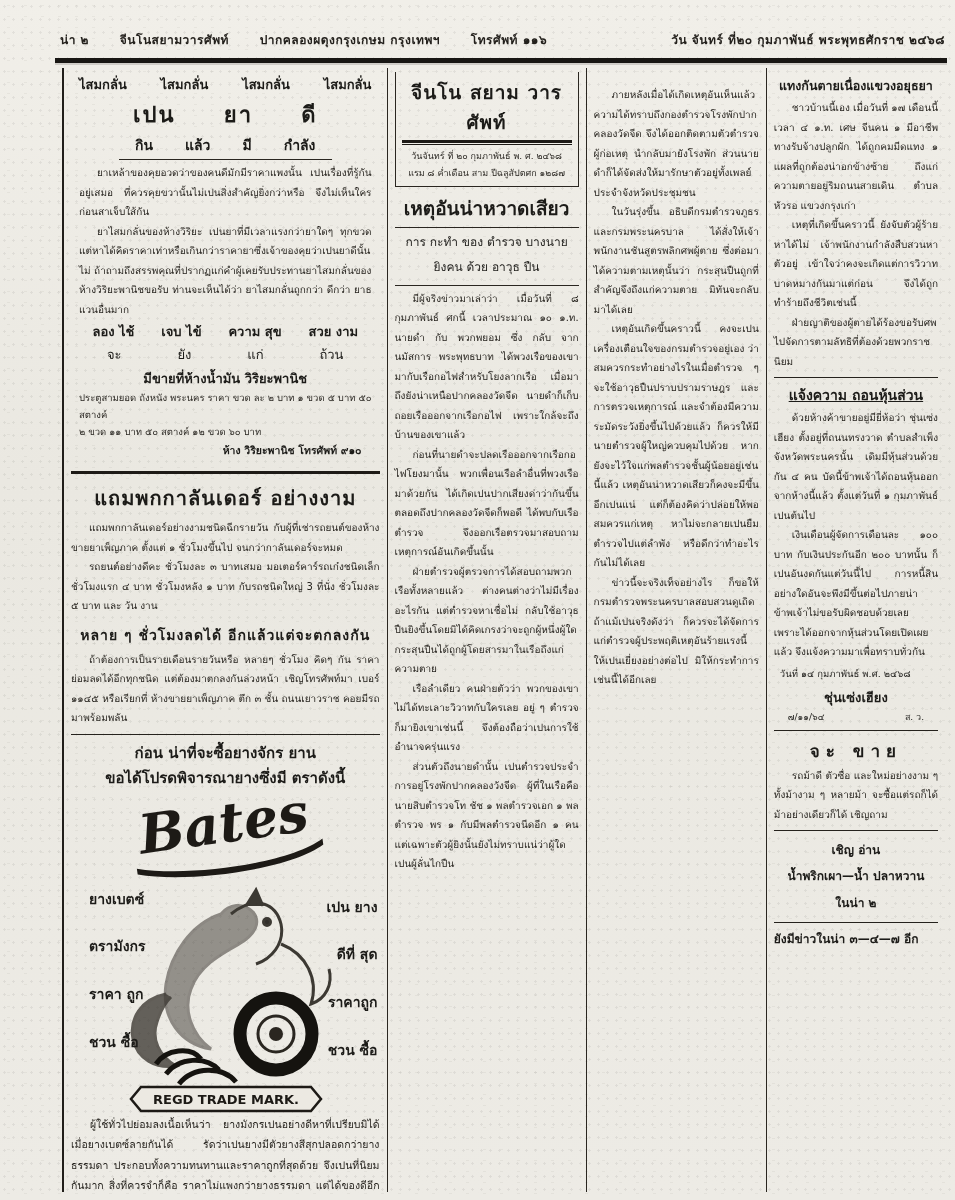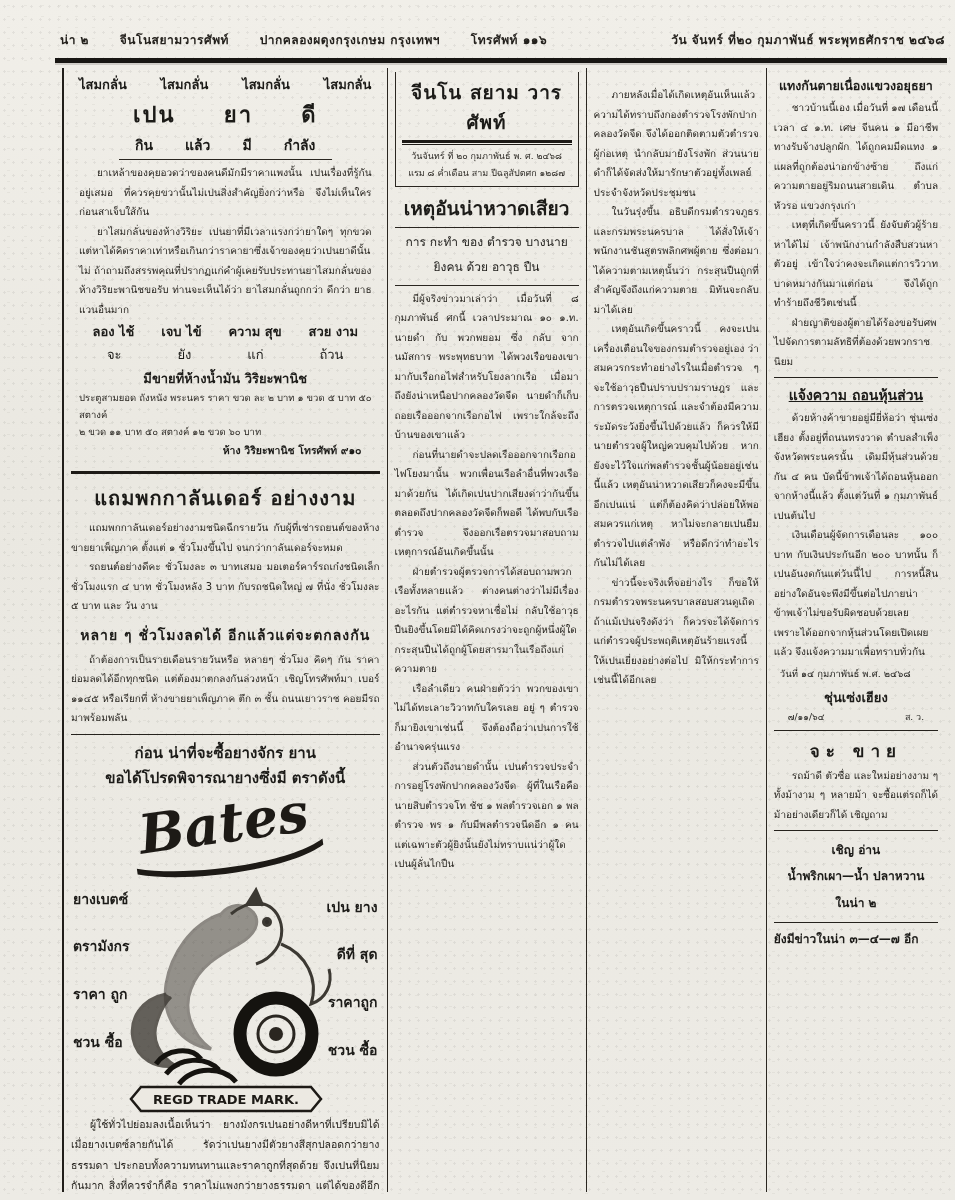--- a/index.html
+++ b/index.html
@@ -156,7 +156,7 @@
       <div>
         <div class="adtitle">แถมพกกาลันเดอร์ อย่างงาม</div>
         <p class="body">แถมพกกาลันเดอร์อย่างงามชนิดฉีกรายวัน กับผู้ที่เช่ารถยนต์ของห้างขายยาเพ็ญภาค ตั้งแต่ ๑ ชั่วโมงขึ้นไป จนกว่ากาลันเดอร์จะหมด</p>
-        <p class="body">รถยนต์อย่างดีคะ ชั่วโมงละ ๓ บาทเสมอ มอเตอร์คาร์รถเก๋งชนิดเล็ก ชั่วโมงแรก ๔ บาท ชั่วโมงหลัง 3 บาท   กับรถชนิดใหญ่ ๗ ที่นั่ง ชั่วโมงละ ๕ บาท และ วัน งาน</p>
+        <p class="body">รถยนต์อย่างดีคะ ชั่วโมงละ ๓ บาทเสมอ มอเตอร์คาร์รถเก๋งชนิดเล็ก ชั่วโมงแรก ๔ บาท ชั่วโมงหลัง ๑ บาท   กับรถชนิดใหญ่ 3 ที่นั่ง ชั่วโมงละ ๕ บาท และ วัน งาน</p>
       </div>
 
       <div>

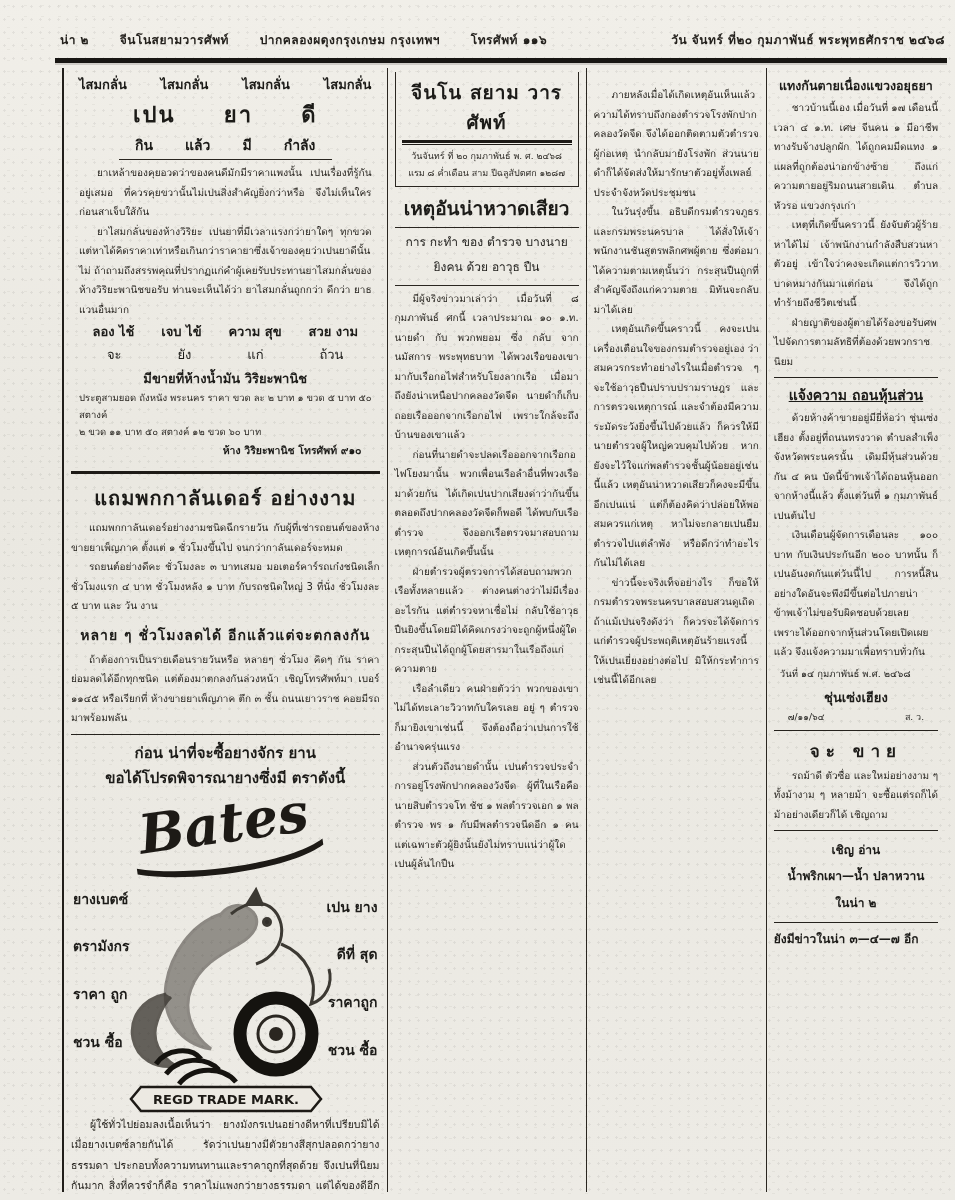--- a/index.html
+++ b/index.html
@@ -68,7 +68,7 @@
   .bates-intro{ text-align:center; font-size:15px; font-weight:bold; line-height:1.7;}
   .bates-wrap{ position:relative; height:320px; margin-top:2px;}
   .bates-side{ position:absolute; font-size:14px; font-weight:bold; line-height:3.4;}
-  .bates-side.left{ left:2px; top:82px;}
+  .bates-side.left{ left:18px; top:82px;}
   .bates-side.right{ right:2px; top:90px; text-align:right;}
 
   

